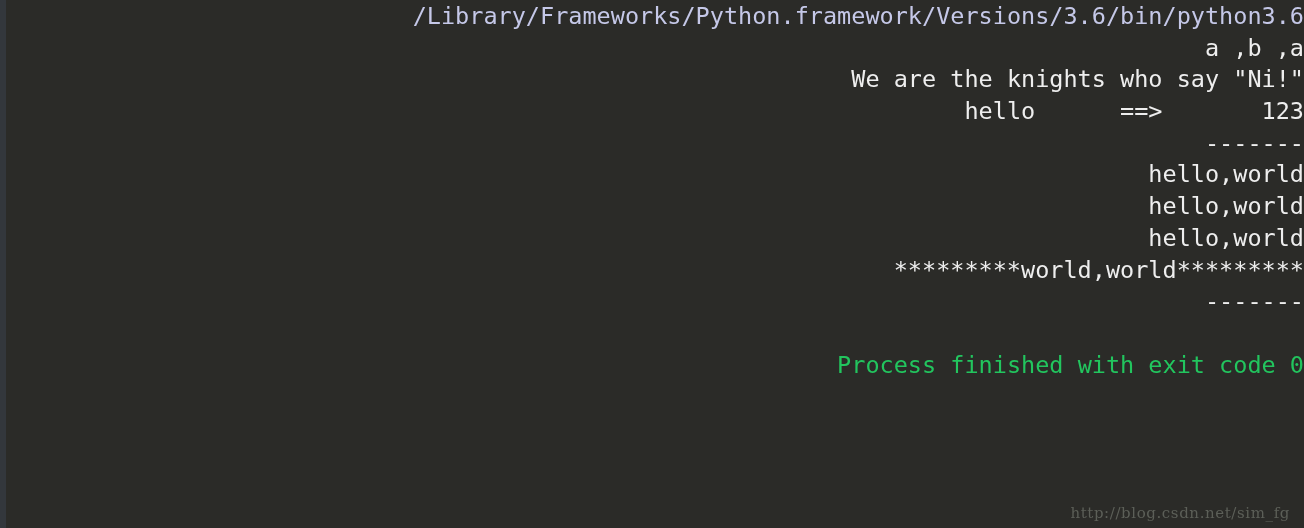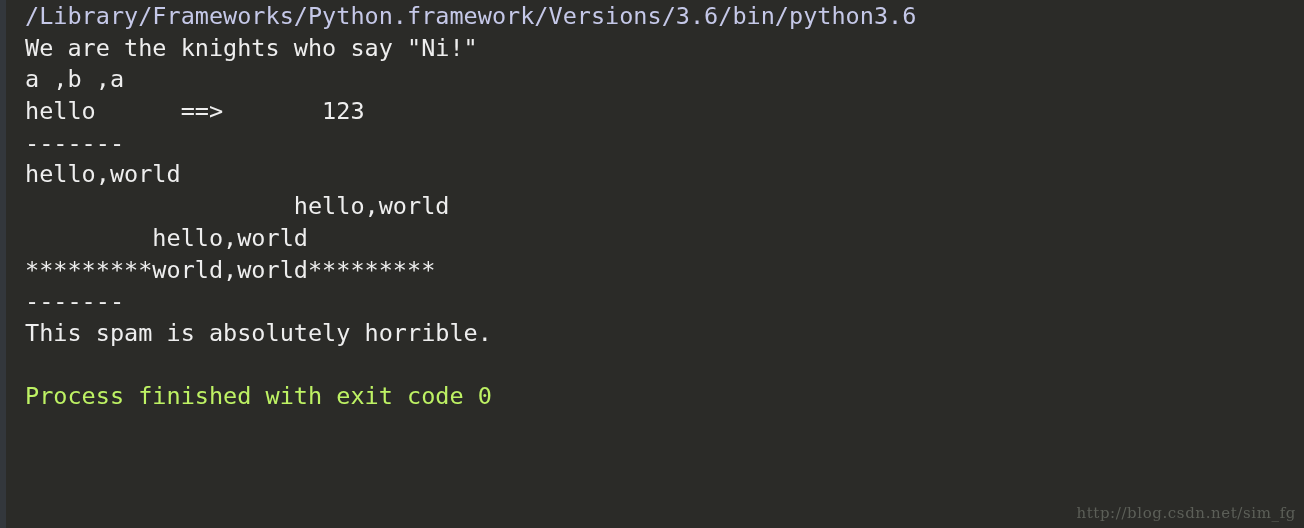--- a/index.html
+++ b/index.html
@@ -35,6 +35,7 @@
     bottom: 0;
     padding: 1px 0 0 19px;
     box-sizing: border-box;
+    text-align: right;
   }
   .line {
     font-size: 23.5px;

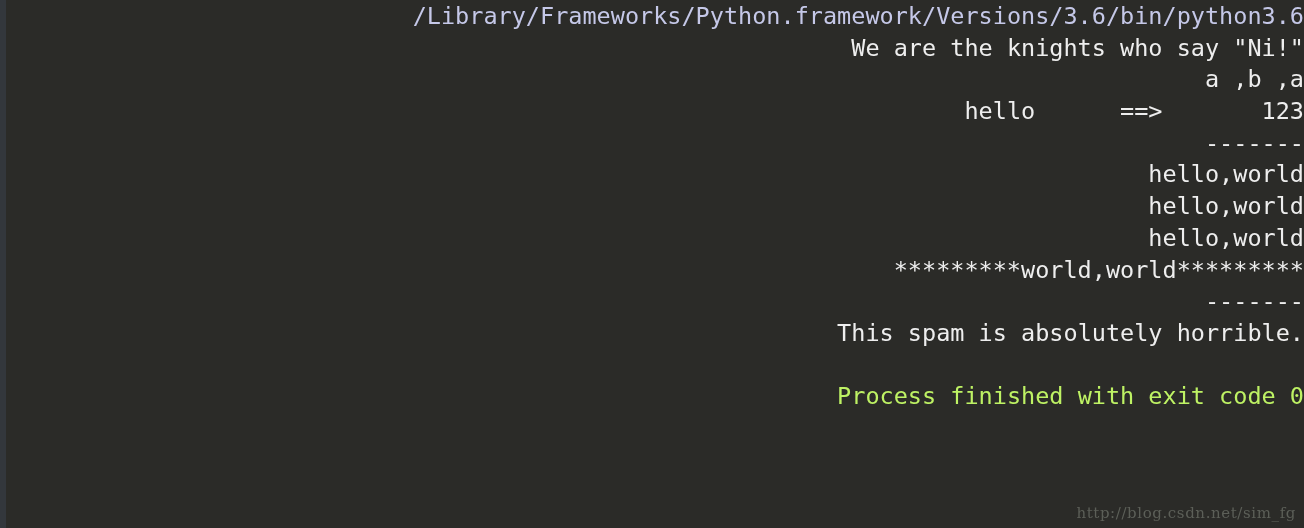--- a/index.html
+++ b/index.html
@@ -76,8 +76,8 @@
 
   <div class="console-body">
     <div class="line cmd">/Library/Frameworks/Python.framework/Versions/3.6/bin/python3.6</div>
+    <div class="line">a ,b ,a</div>
     <div class="line">We are the knights who say "Ni!"</div>
-    <div class="line">a ,b ,a</div>
     <div class="line">hello      ==&gt;       123</div>
     <div class="line">-------</div>
     <div class="line">hello,world</div>

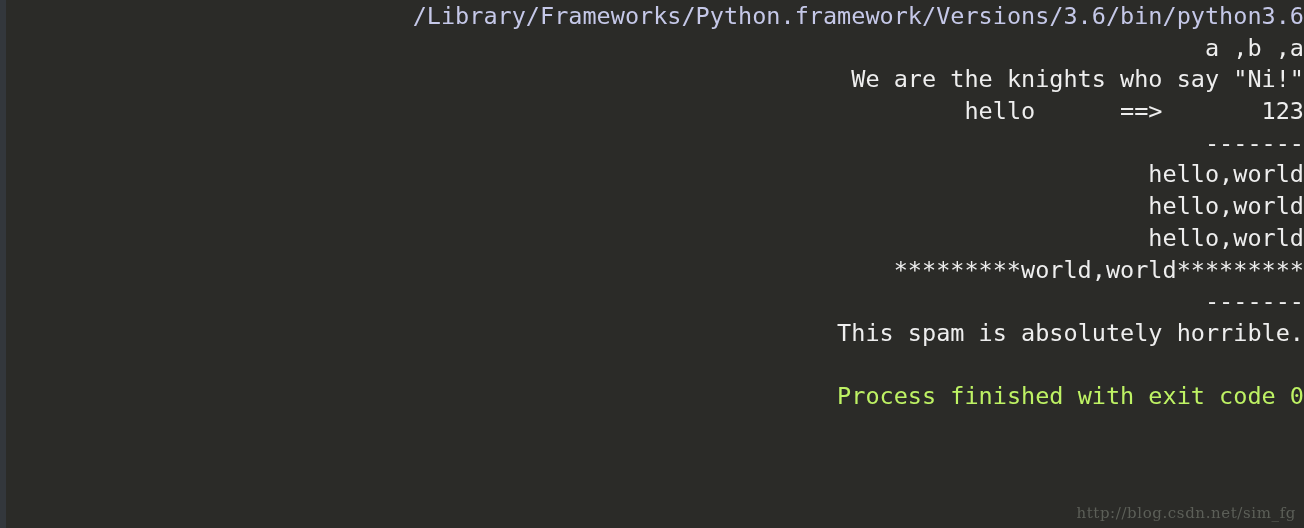--- a/index.html
+++ b/index.html
@@ -85,7 +85,6 @@
     <div class="line">         hello,world</div>
     <div class="line">*********world,world*********</div>
     <div class="line">-------</div>
-    <div class="line">This spam is absolutely horrible.</div>
     <div class="line blank"></div>
     <div class="line result">Process finished with exit code 0</div>
   </div>

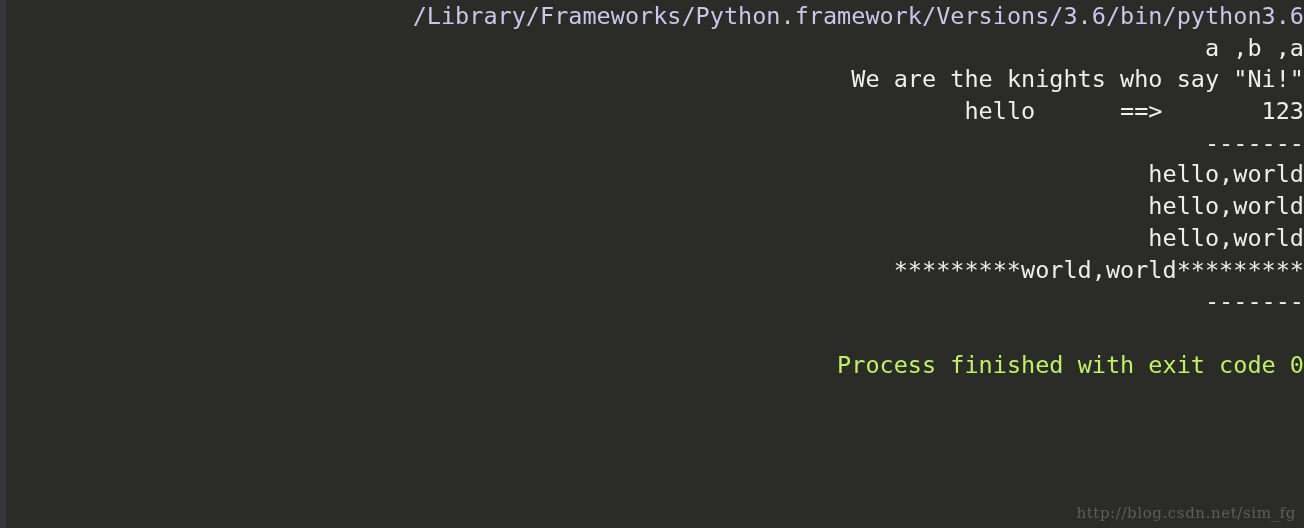--- a/index.html
+++ b/index.html
@@ -51,7 +51,7 @@
     color: #c5c8e8;
   }
   .line.result {
-    color: #bef264;
+    color: #22c55e;
   }
   .line.blank {
     color: transparent;

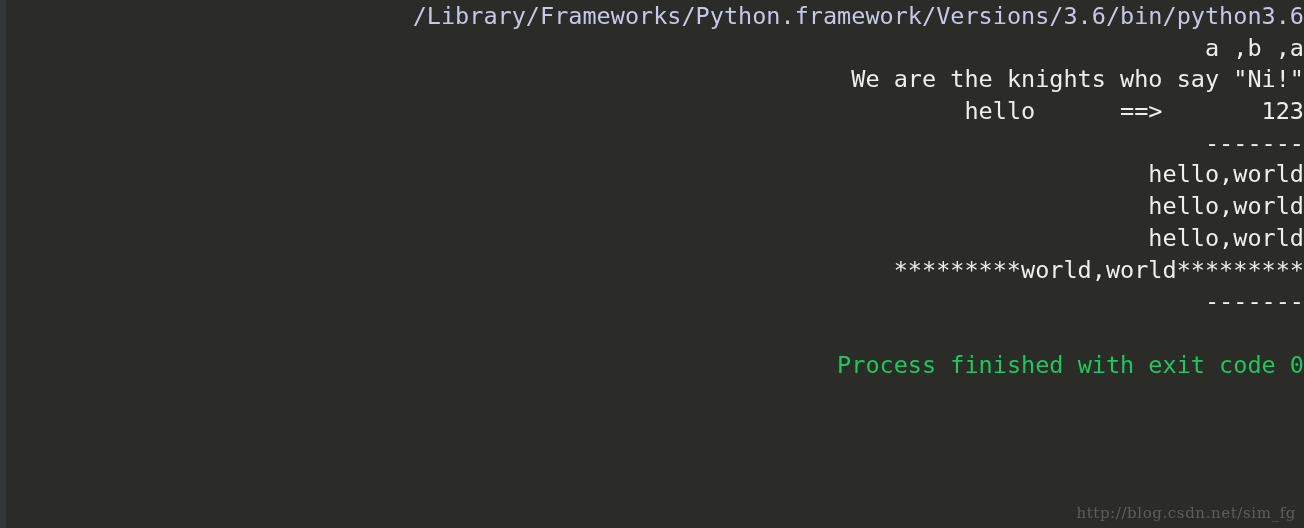--- a/index.html
+++ b/index.html
@@ -58,7 +58,7 @@
   }
   .watermark {
     position: absolute;
-    right: 8px;
+    right: 14px;
     bottom: 6px;
     font-family: "DejaVu Serif", "Liberation Serif", serif;
     font-size: 15px;

